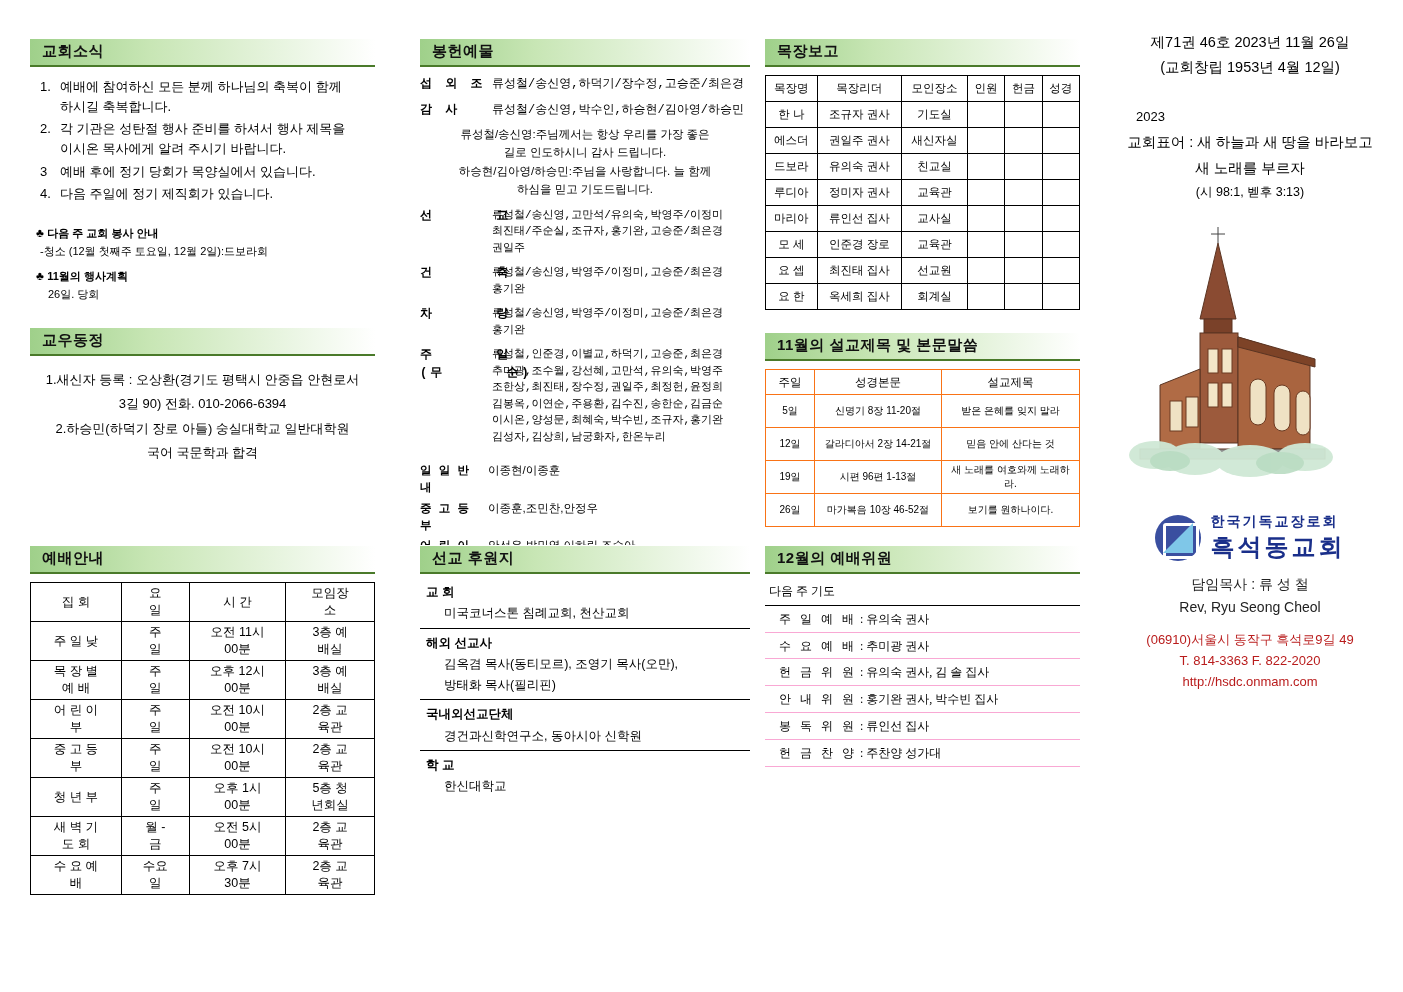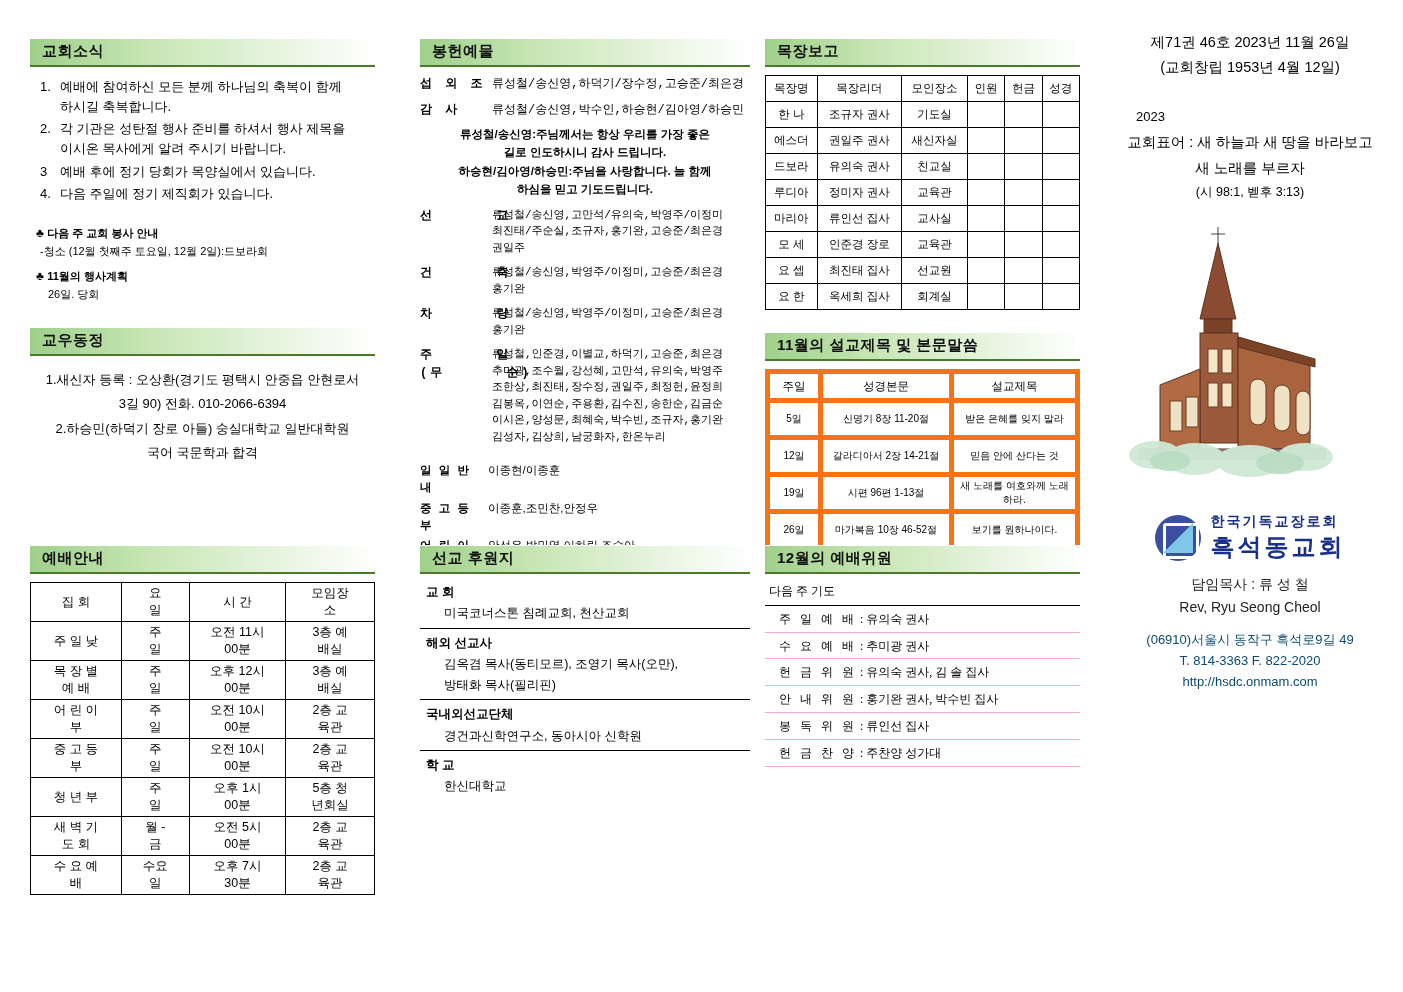--- a/index.html
+++ b/index.html
@@ -51,7 +51,7 @@
   .off-row{display:flex;font-size:12px;line-height:1.5;margin-top:8px;font-family:Liberation Mono, monospace;}
   .off-label{width:72px;flex:0 0 72px;font-weight:bold;letter-spacing:3px;}
   .off-val{flex:1;}
-  .off-note{font-size:11.5px;line-height:1.6;text-align:center;margin:6px 0 4px 0;font-weight:bold;}
+  .off-note{font-size:11.5px;line-height:1.6;text-align:center;margin:6px 0 4px 0;}
   .small{font-size:11px;}
   .mini-row{display:flex;font-size:11.5px;line-height:1.5;margin-top:3px;}
   .mini-label{width:68px;flex:0 0 68px;letter-spacing:2px;font-weight:bold;}

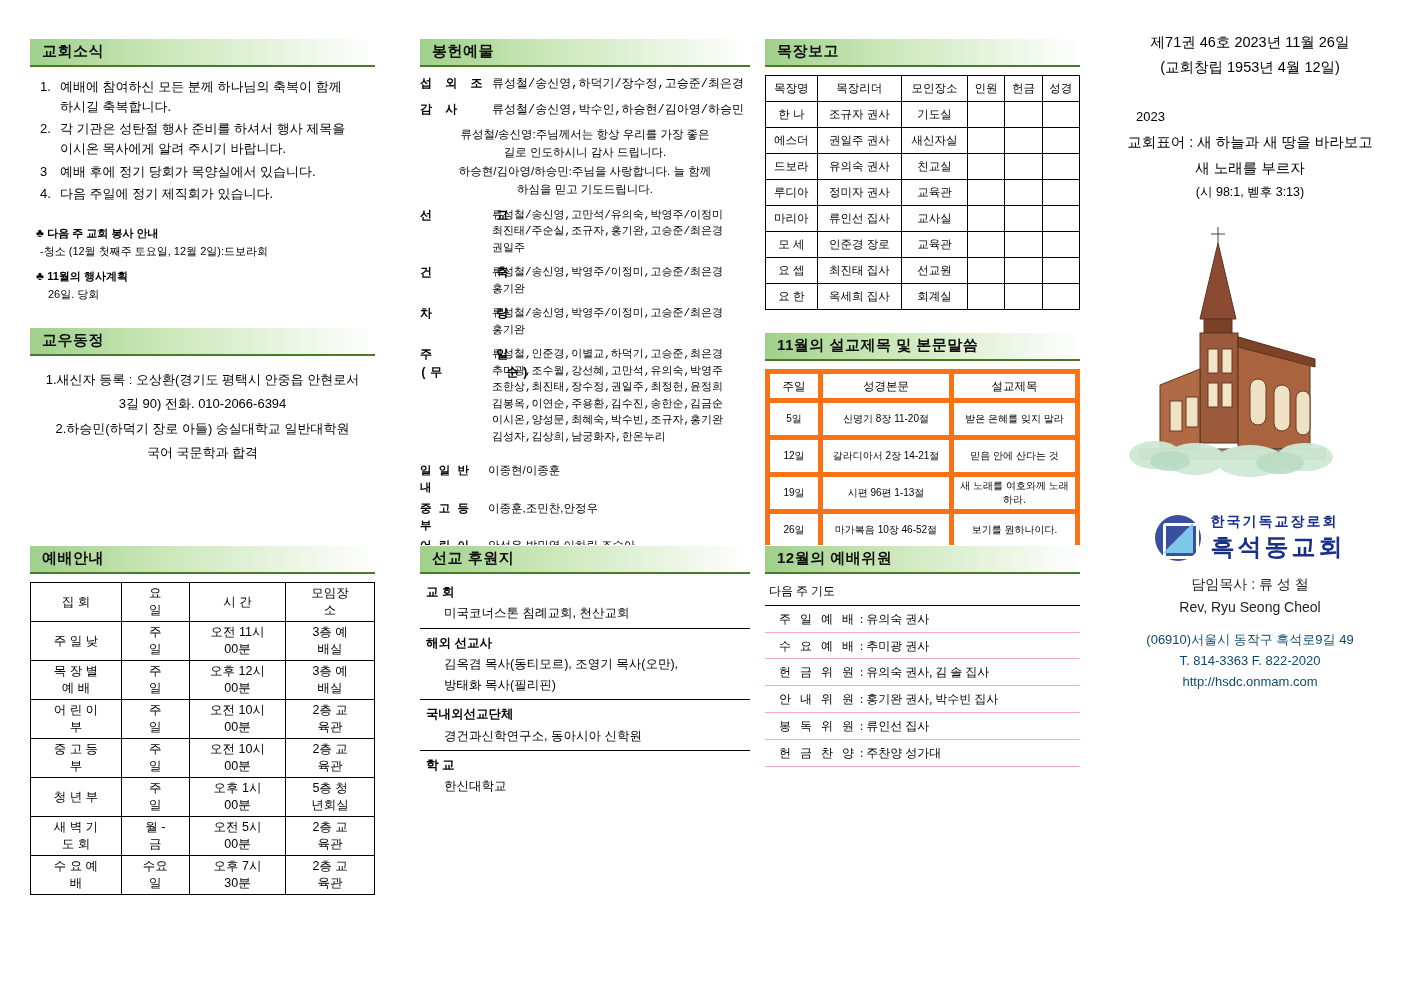--- a/index.html
+++ b/index.html
@@ -61,7 +61,7 @@
   table.mokjang{border-collapse:collapse;font-size:11.5px;width:100%;margin-top:8px;}
   table.mokjang th,table.mokjang td{border:1px solid #000;height:23px;padding:1px 3px;text-align:center;font-weight:normal;}
   table.sermon{border-collapse:collapse;font-size:10px;width:100%;margin-top:8px;}
-  table.sermon th,table.sermon td{border:5px solid #f97316;height:30px;padding:1px 3px;text-align:center;font-weight:normal;}
+  table.sermon th,table.sermon td{border:1px solid #f97316;height:30px;padding:1px 3px;text-align:center;font-weight:normal;}
   table.sermon th{font-size:11.5px;height:22px;}
 
   .pray-list{font-size:12px;line-height:1.4;margin-top:6px;font-family:Liberation Serif, serif;}

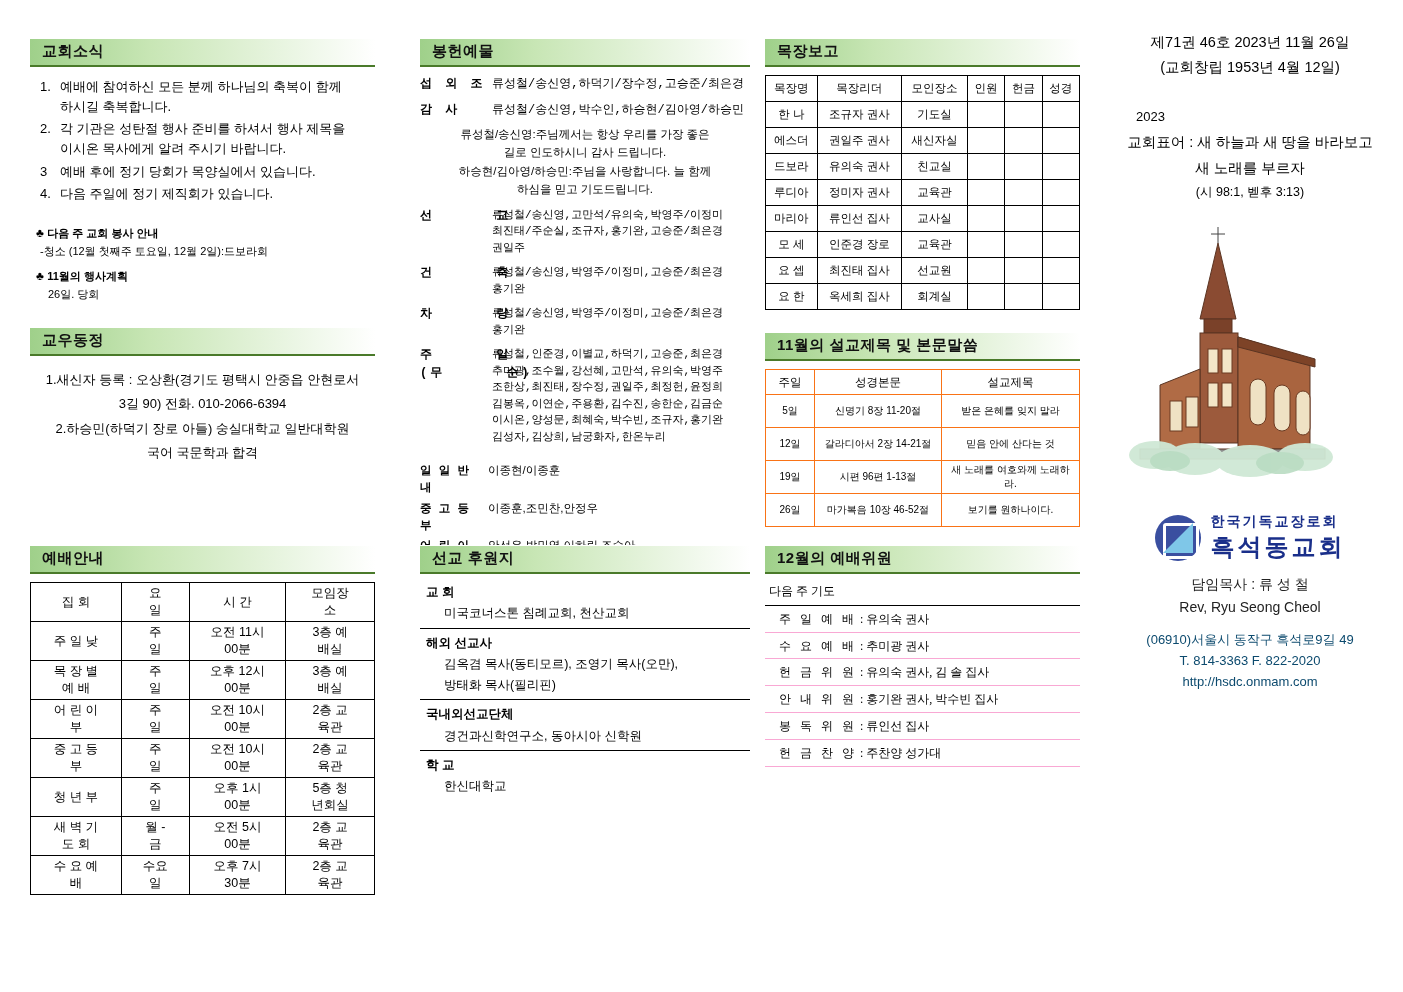--- a/index.html
+++ b/index.html
@@ -86,7 +86,7 @@
   .logo-text .l1{font-size:14px;letter-spacing:2px;color:#1a2f8a;font-weight:bold;}
   .logo-text .l2{font-size:24px;letter-spacing:3px;color:#1a2f8a;font-weight:bold;}
   .pastor{margin-top:10px;font-size:14px;line-height:1.6;color:#222;}
-  .addr{margin-top:12px;font-size:13px;line-height:1.6;color:#0c4a6e;}
+  .addr{margin-top:12px;font-size:13px;line-height:1.6;color:#b91c1c;}
 
   
   #c1b{left:30px;top:545px;width:345px;}

